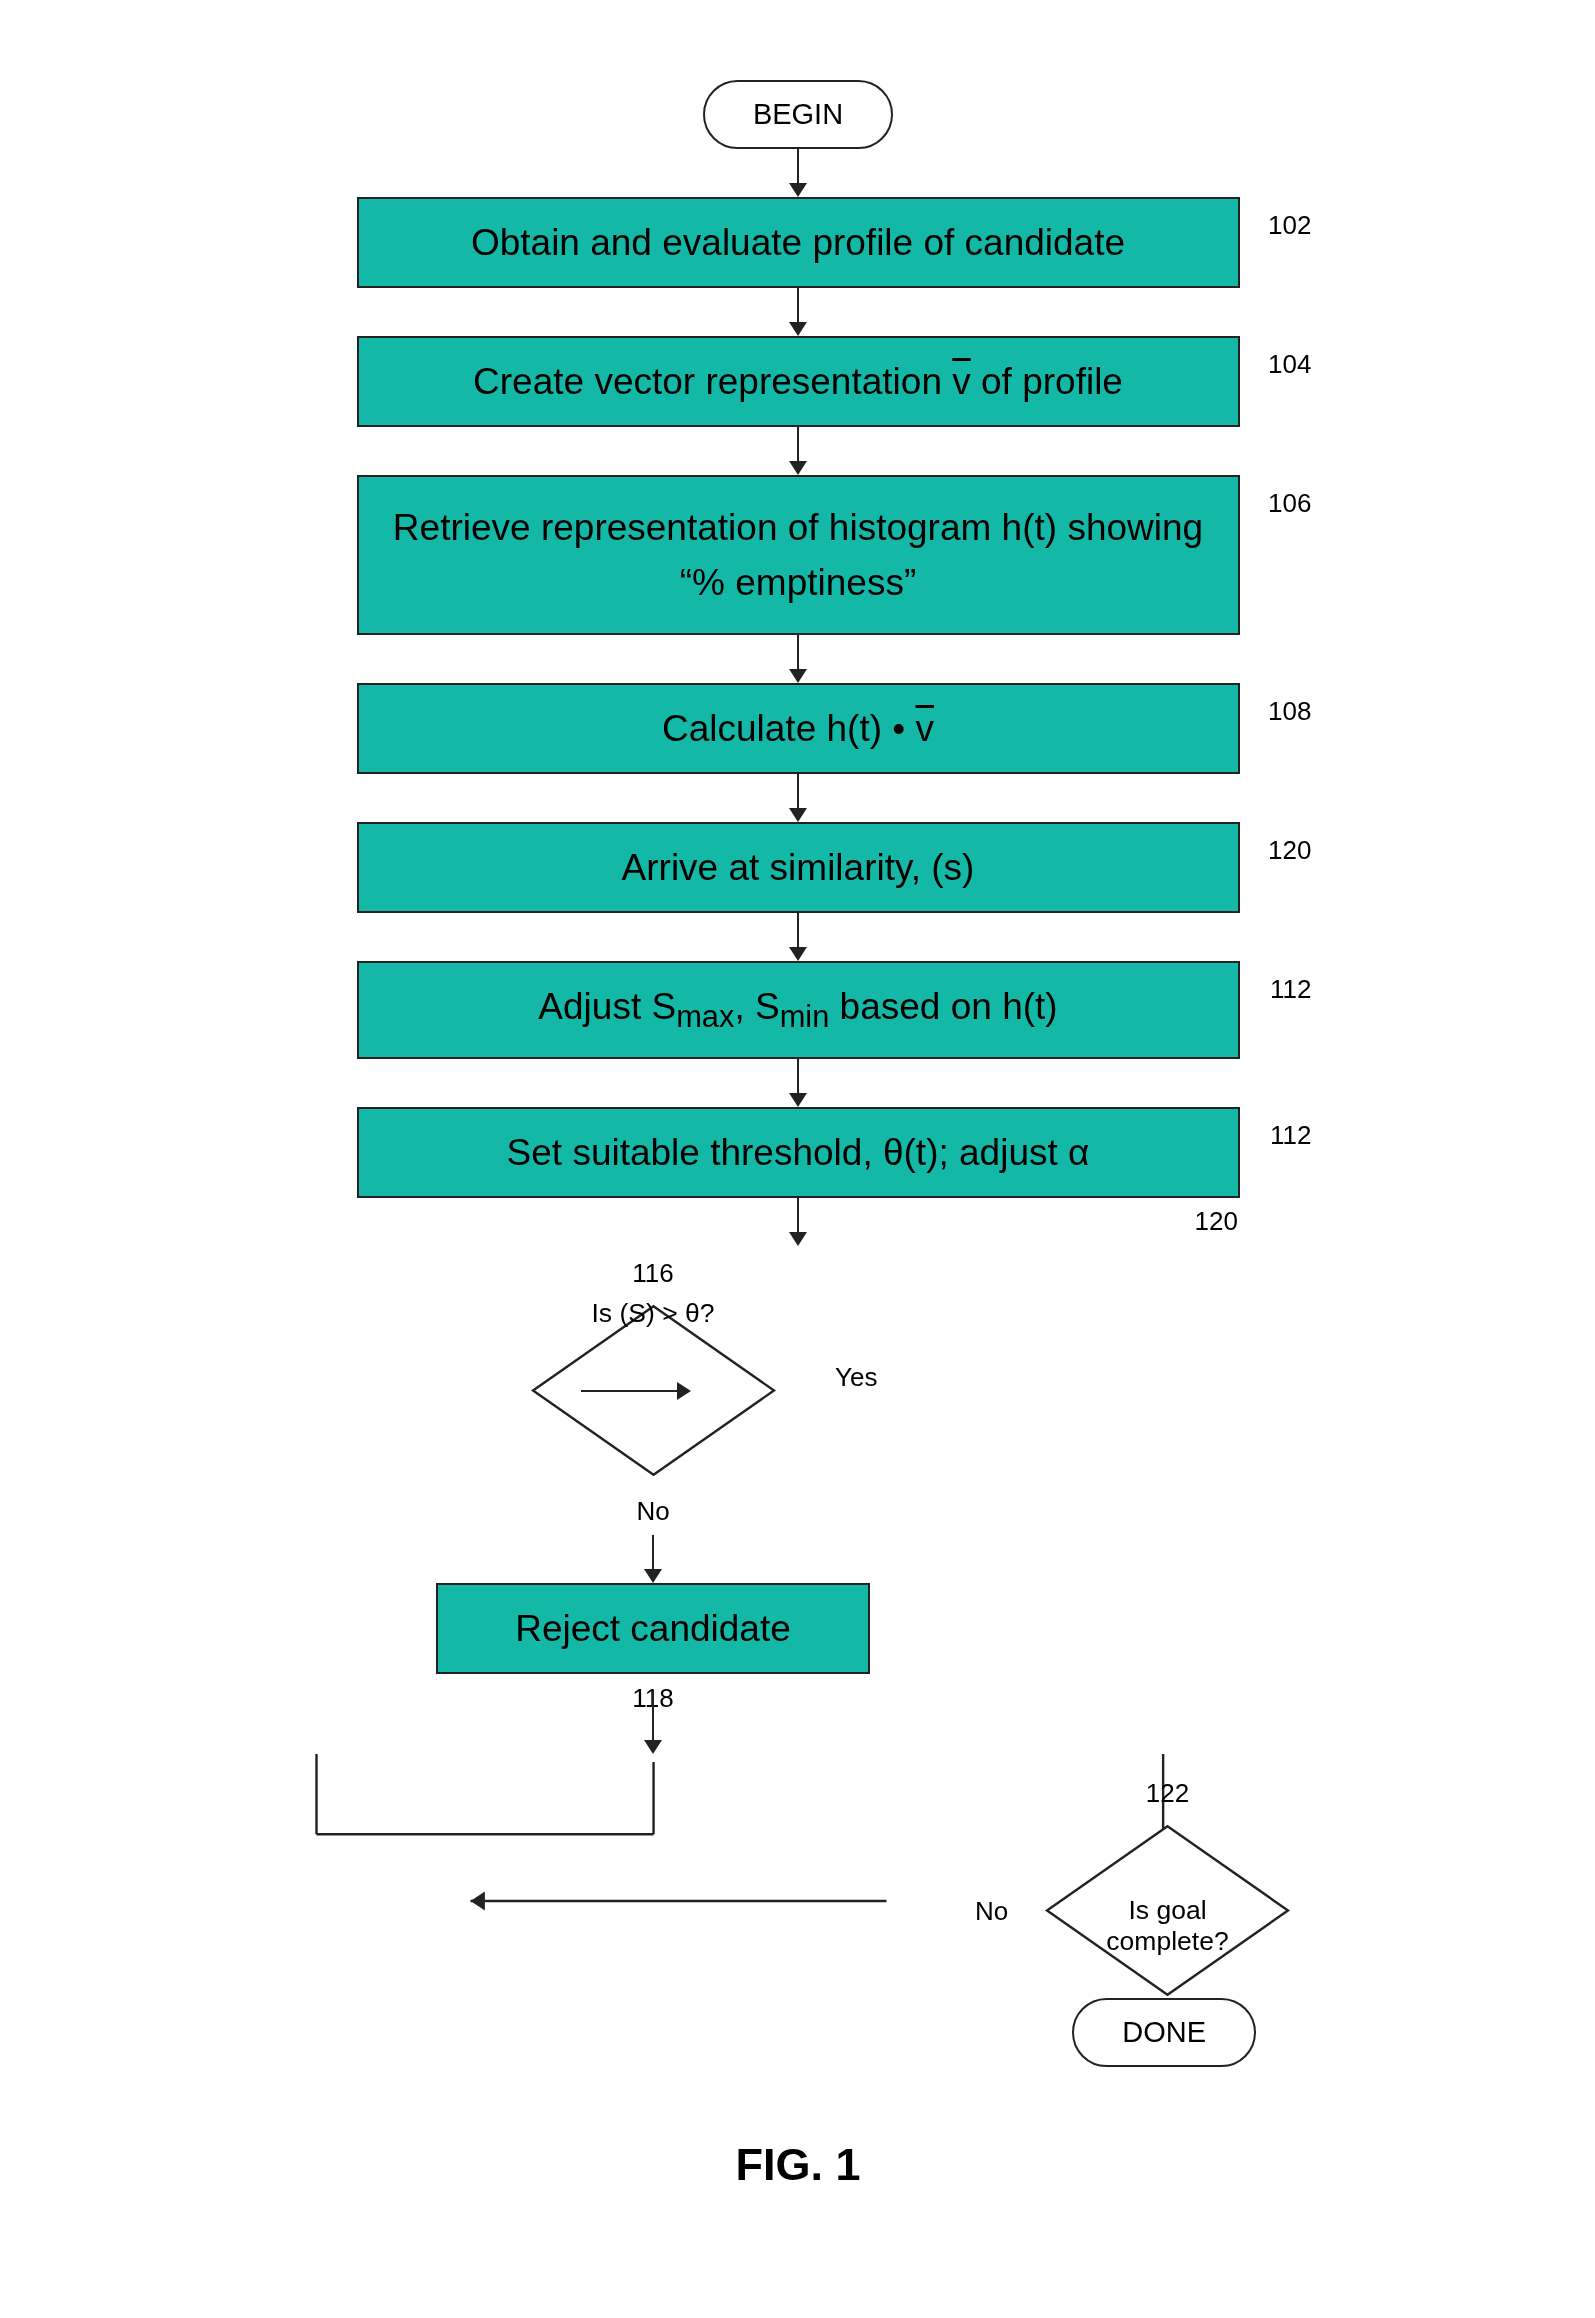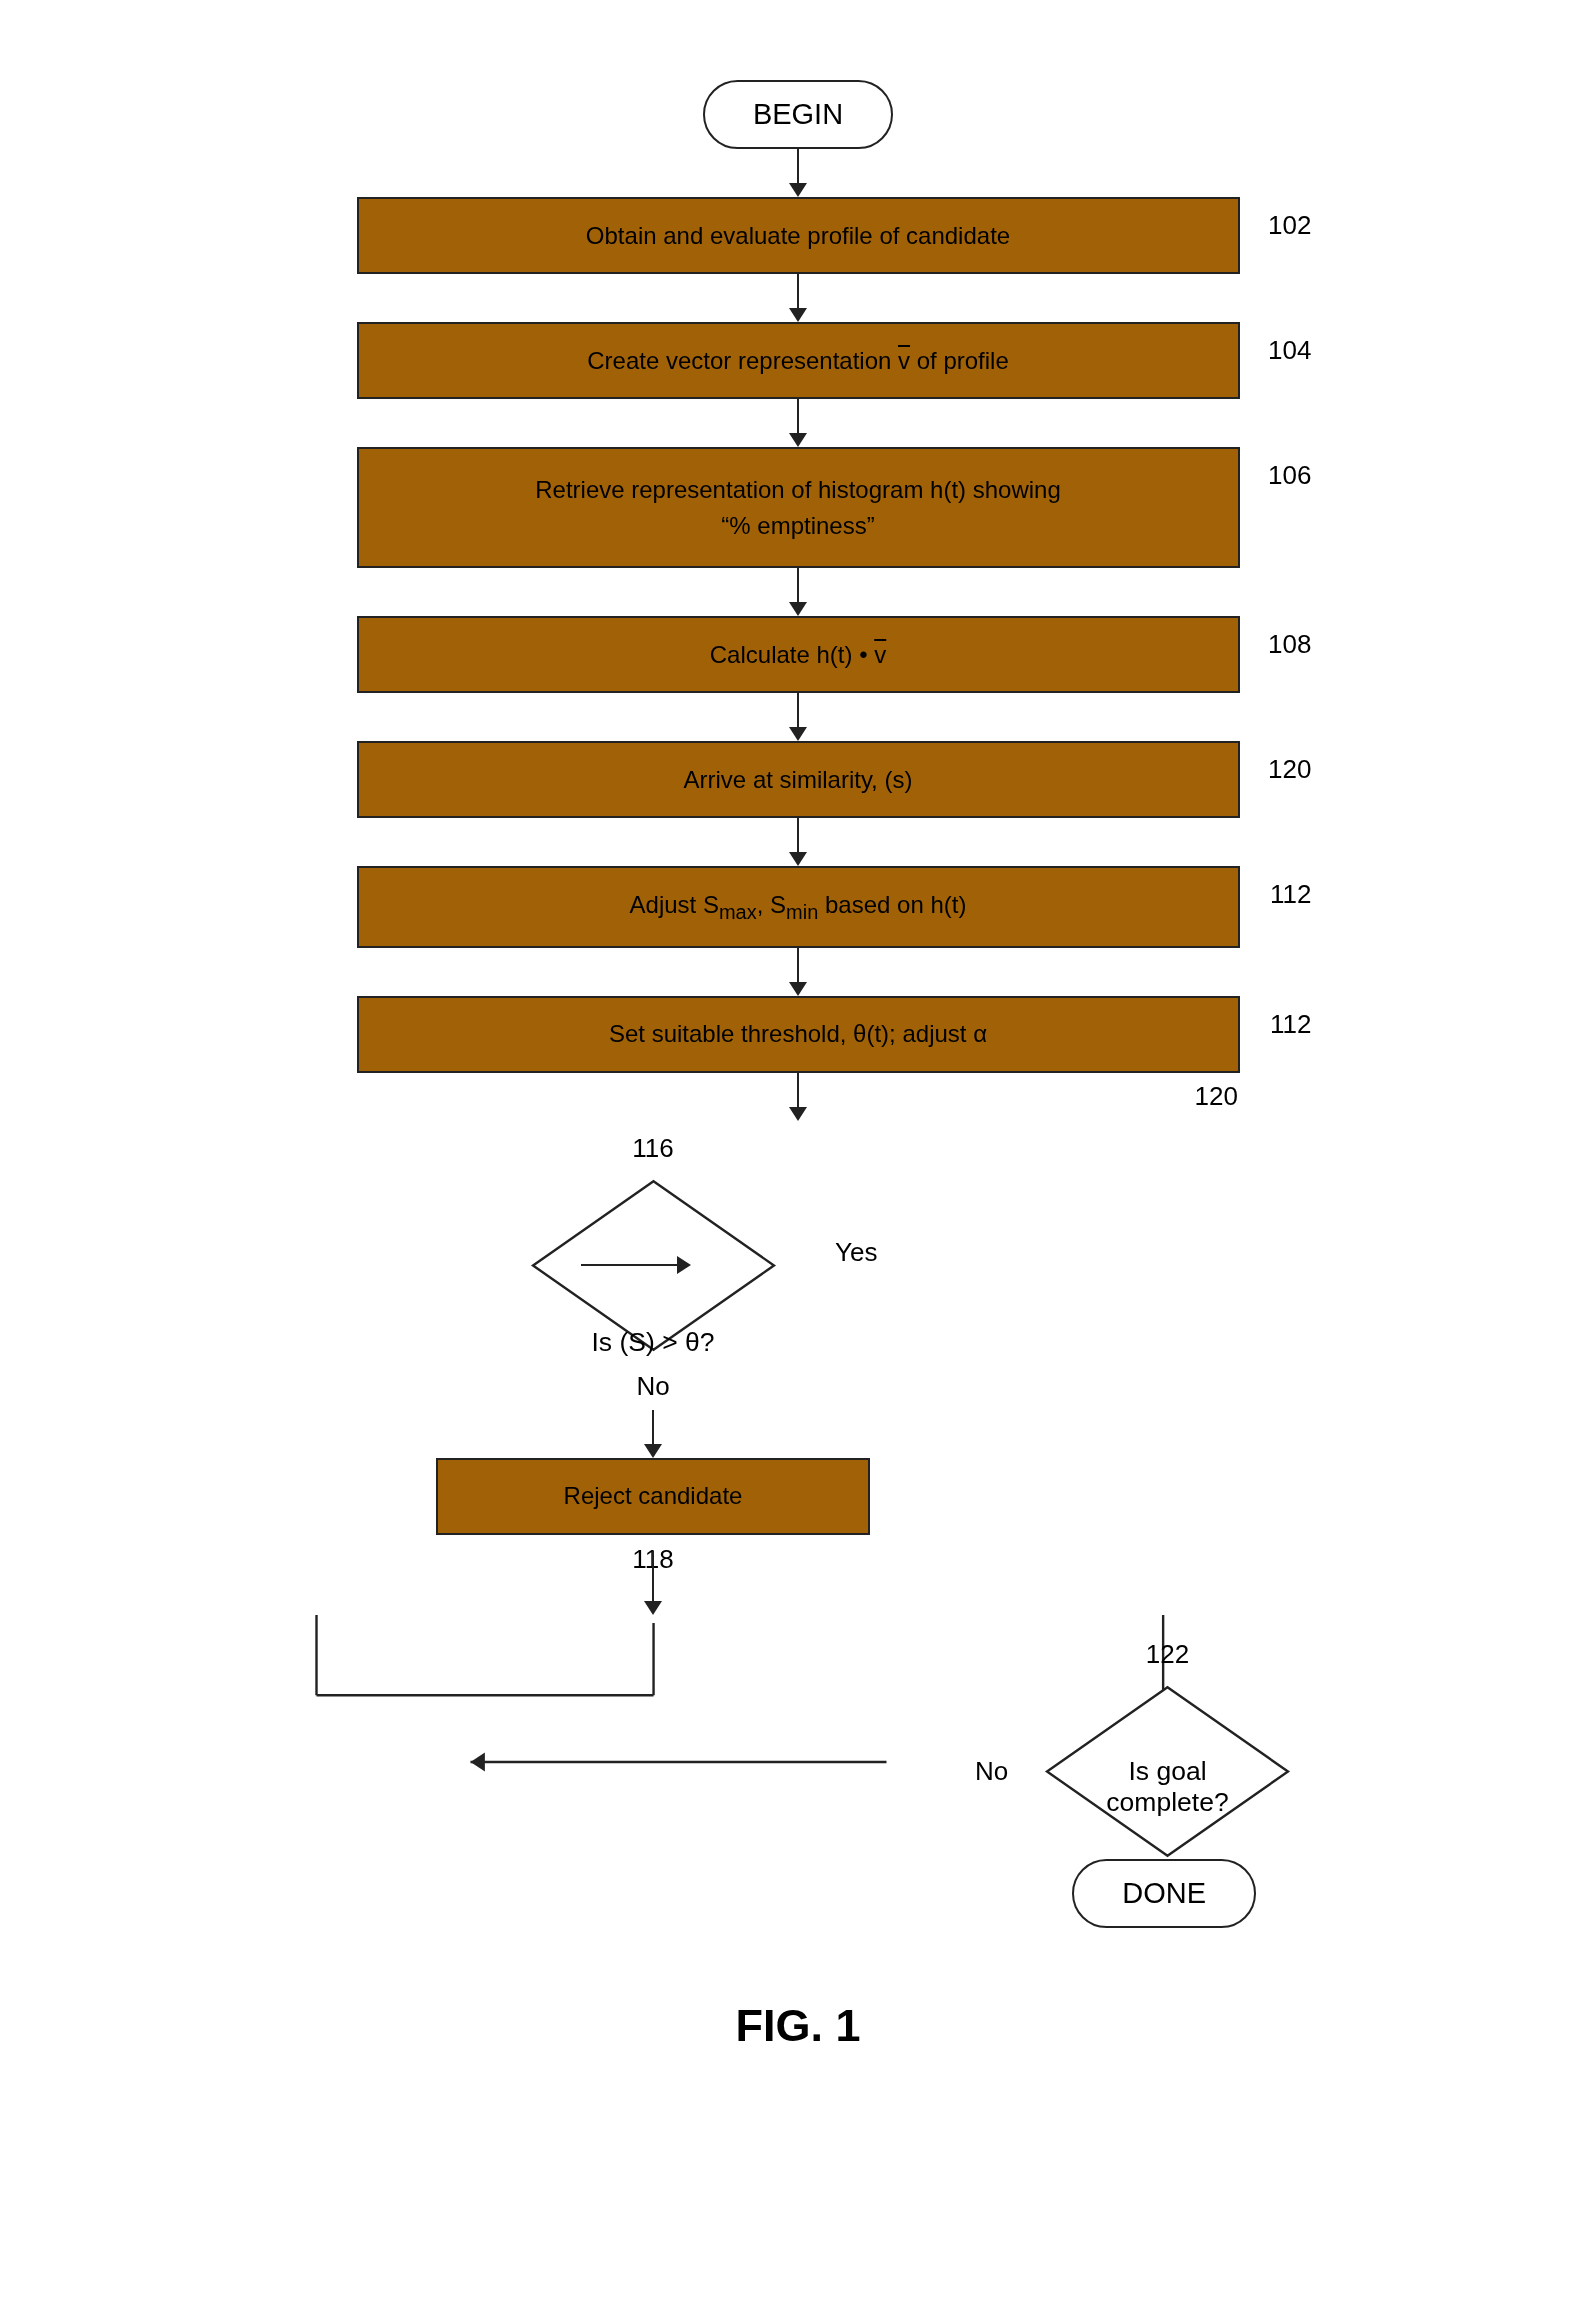--- a/index.html
+++ b/index.html
@@ -23,9 +23,9 @@
     
     .fc-box {
       border: 2.4px solid #222;
-      background: #a16207;
+      background: #14b8a6;
       text-align: center;
-      font-size: 24px;
+      font-size: 37px;
       padding: 22.5px 32px;
       position: relative;
     }

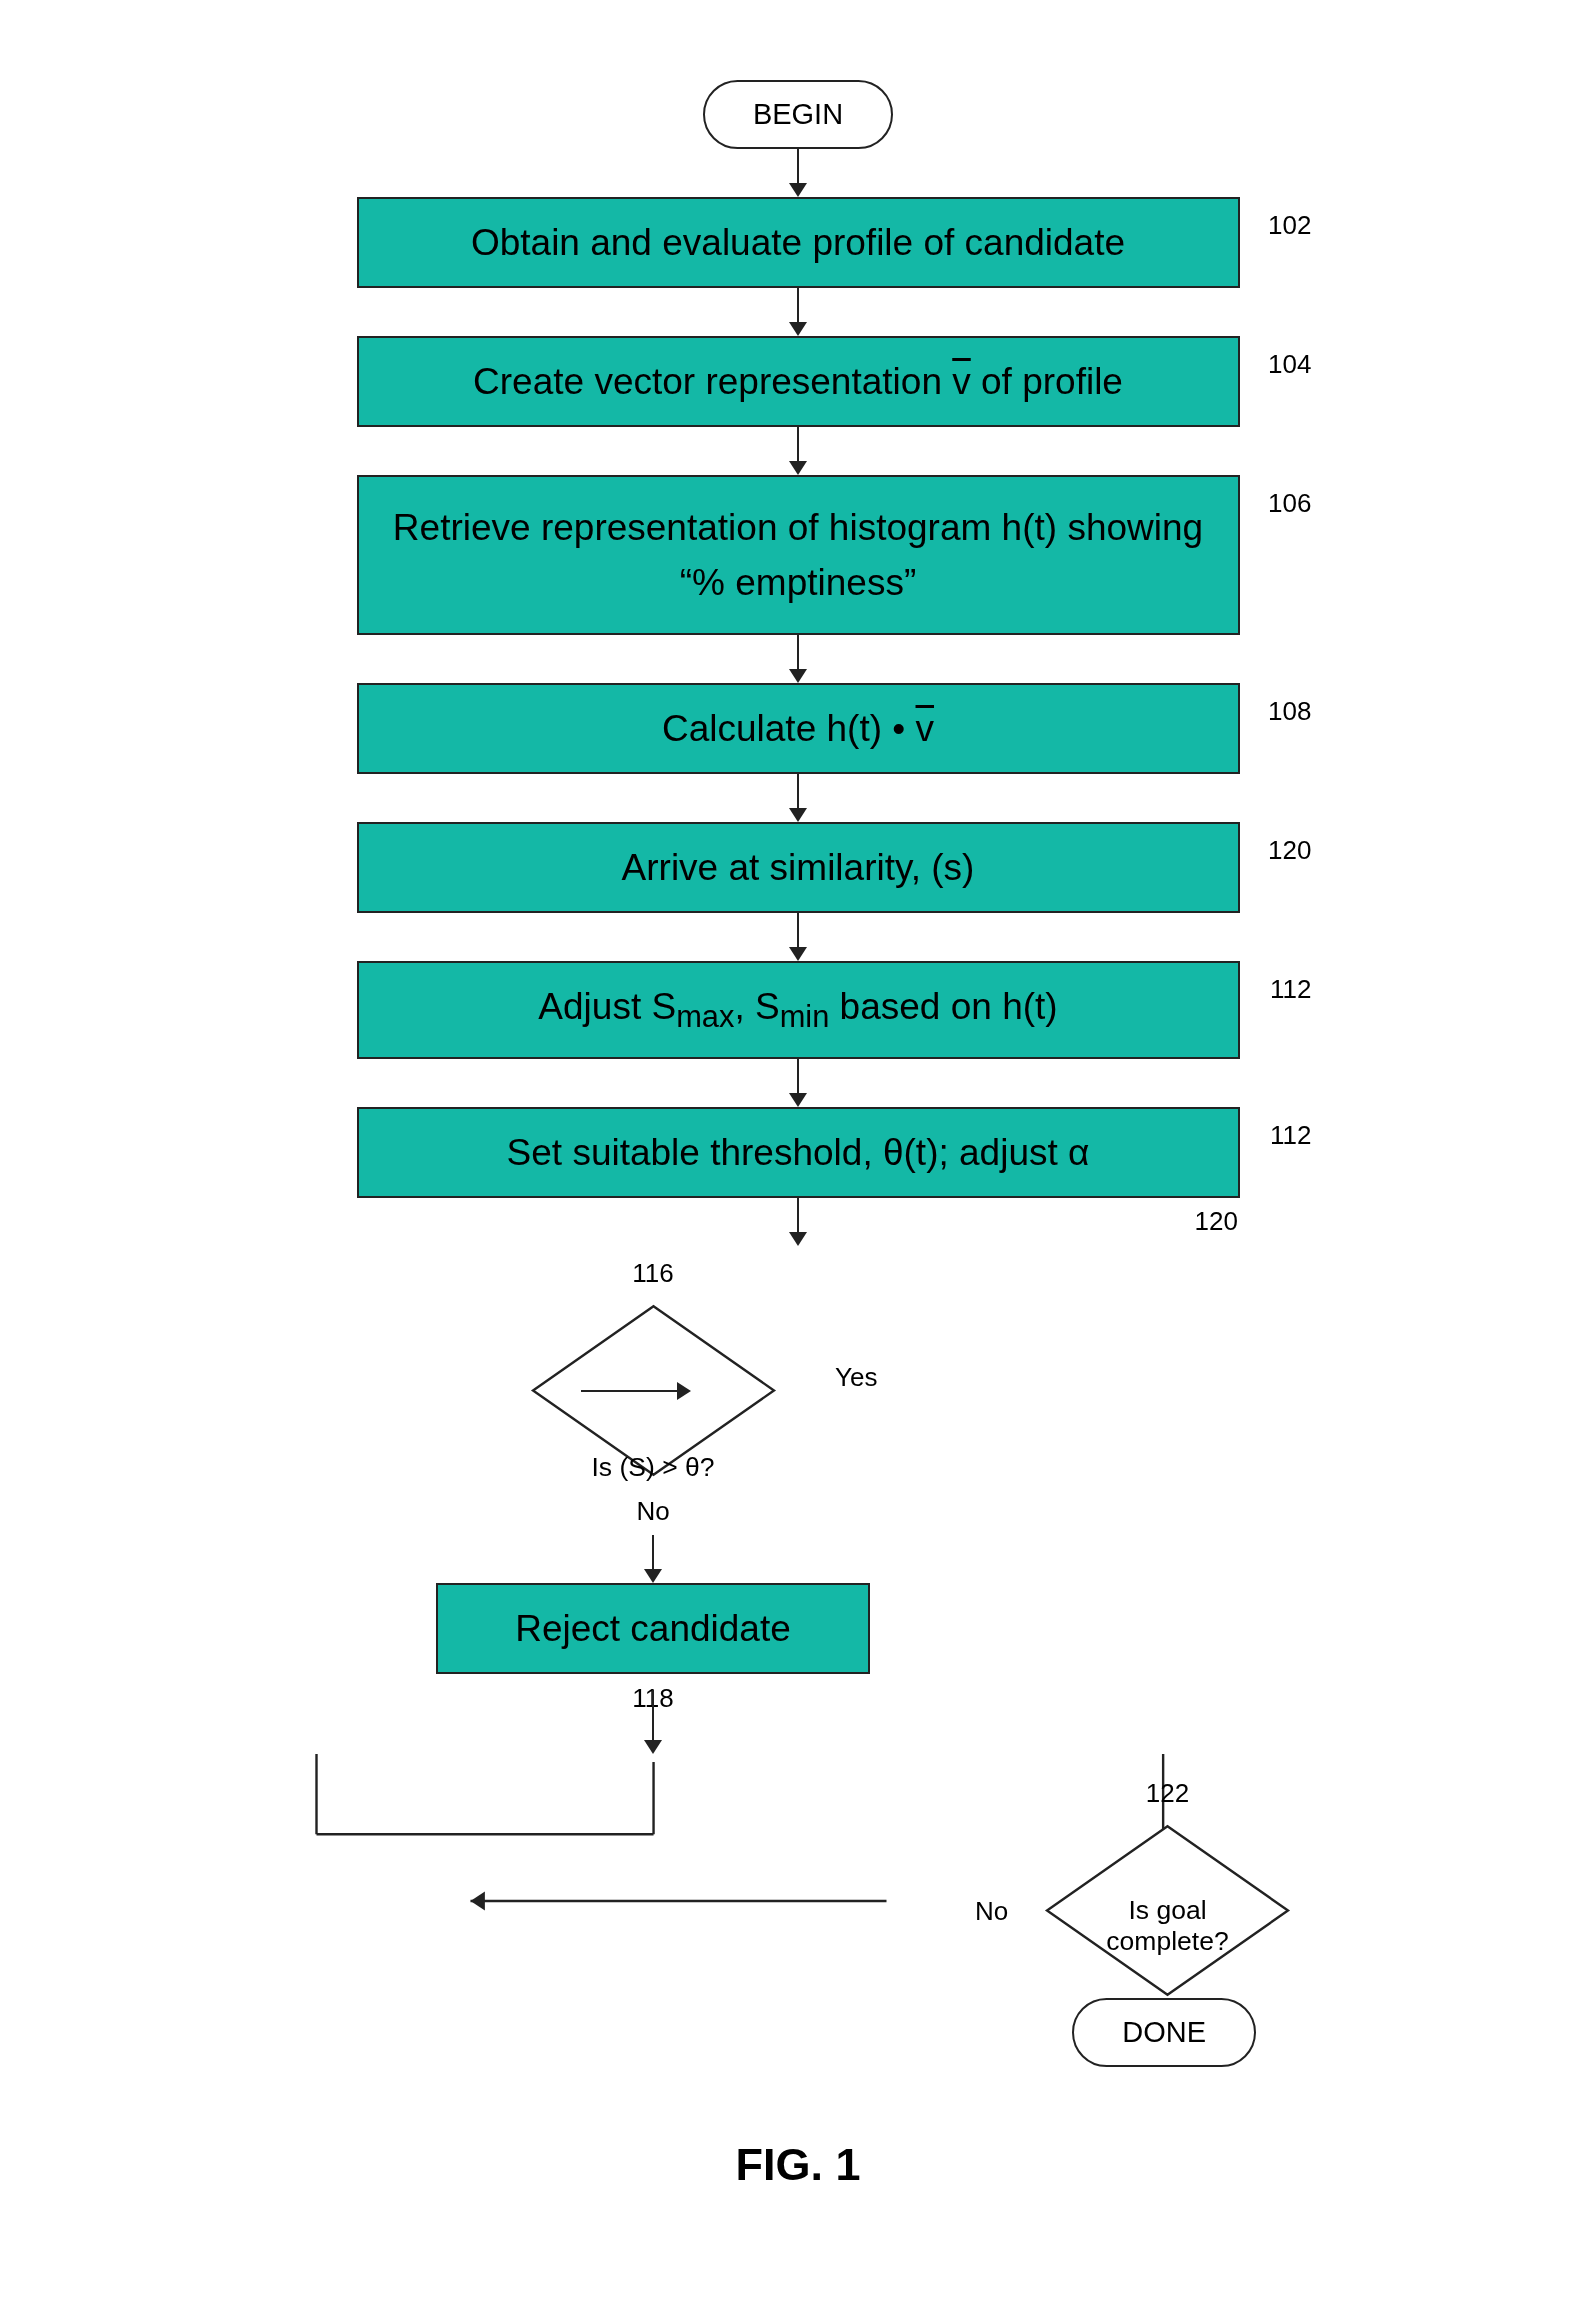--- a/index.html
+++ b/index.html
@@ -180,7 +180,7 @@
     <div style="position:relative; left:-145px;">
 
       <div style="position:absolute; top:-40px; left:50%; transform:translateX(-50%); font-size:26px;">116</div>
-      <div style="position:relative; width:257px; height:185px; display:flex; align-items:flex-end; justify-content:center;">
+      <div style="position:relative; width:257px; height:185px; display:flex; align-items:flex-start; justify-content:center;">
         <svg width="257" height="185" viewBox="0 0 320 230">
           <polygon points="160,10 310,115 160,220 10,115" fill="white" stroke="#222" stroke-width="3"></polygon>
         </svg>

